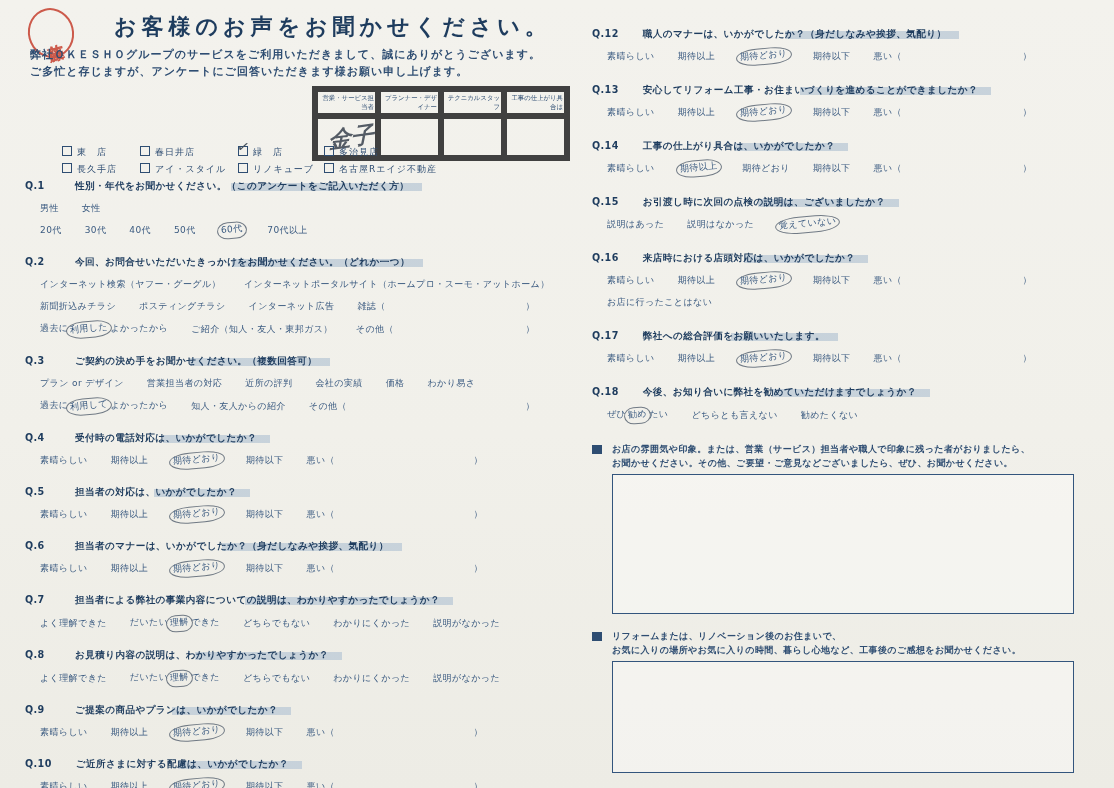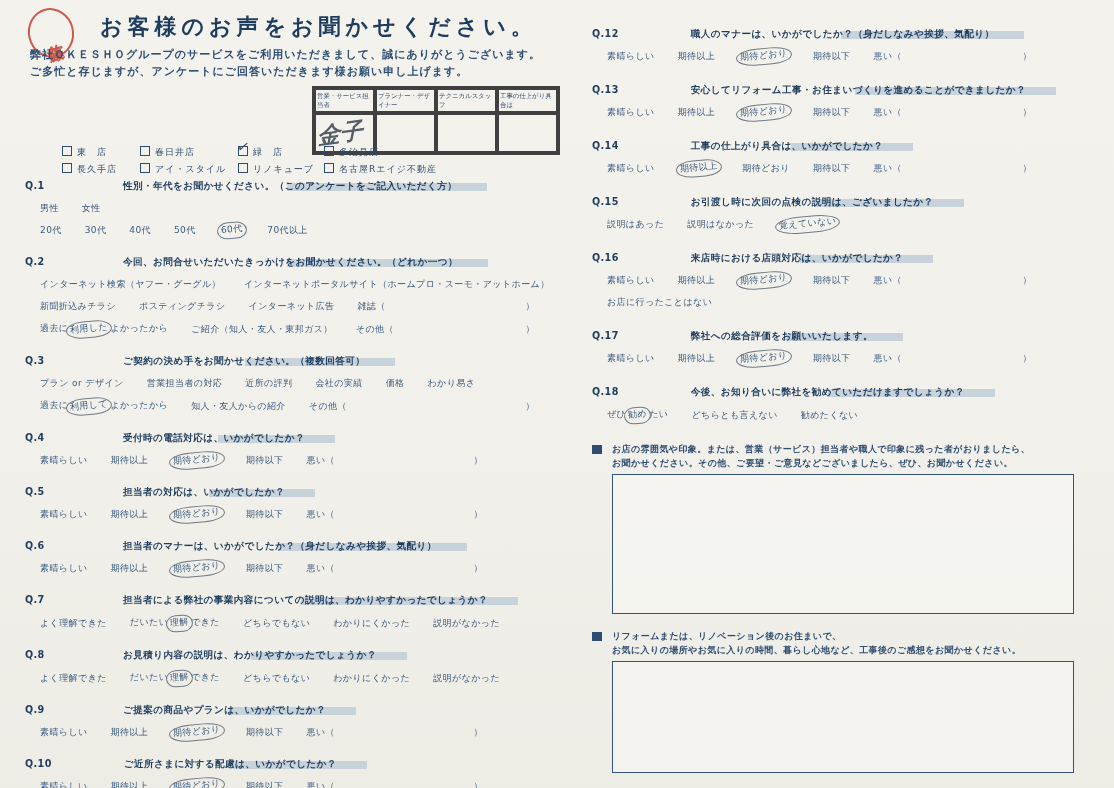--- a/index.html
+++ b/index.html
@@ -18,7 +18,7 @@
     transform:rotate(-14deg);opacity:.85;letter-spacing:1px;
   }
   .page-title{
-    position:absolute;left:100px;top:12px;width:460px;
+    position:absolute;left:114px;top:12px;width:460px;
     font-size:22px;font-weight:bold;letter-spacing:5px;color:#1e3c5e;
   }
   .intro{

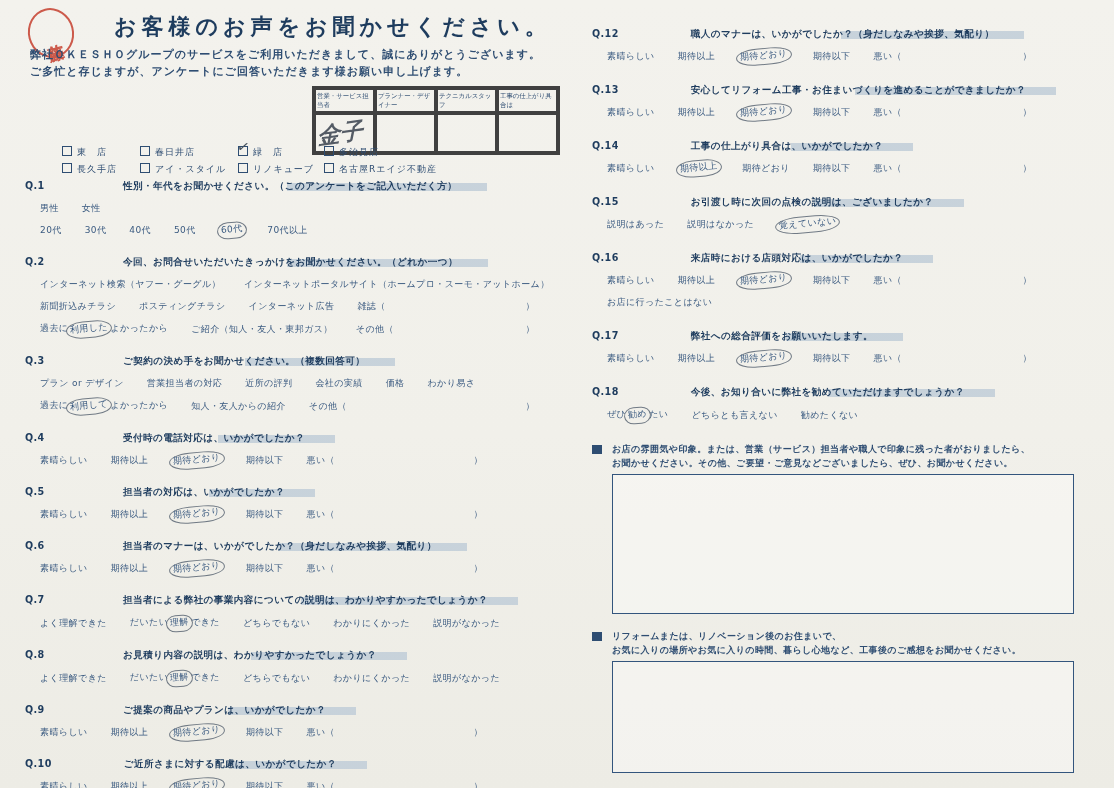--- a/index.html
+++ b/index.html
@@ -57,9 +57,8 @@
   .q-title{font-size:9.6px;font-weight:bold;color:#1e3c5e;letter-spacing:.4px;white-space:nowrap}
   .q-no{display:inline-block;min-width:26px;margin-right:24px}
   .q-text{
-    padding-right:30px;
+    padding-right:13px;
     background:linear-gradient(90deg,rgba(195,207,217,0) 45%,rgba(195,207,217,.9) 45%) 0 100%/100% 8px no-repeat;
-    margin-left:48px;
   }
   .q-row{display:flex;align-items:center;font-size:9px;color:#3a5a80;margin-top:9px;padding-left:15px;letter-spacing:.4px}
   .opt{margin-right:23px;white-space:nowrap}

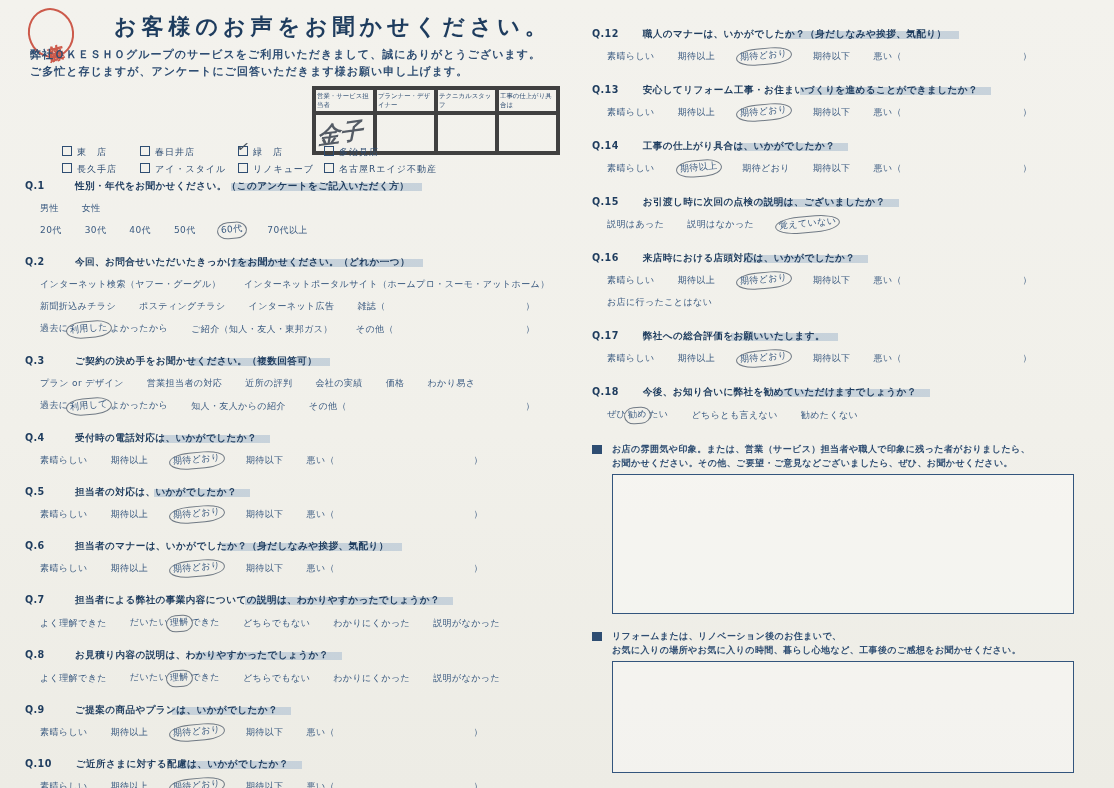--- a/index.html
+++ b/index.html
@@ -30,7 +30,7 @@
     position:absolute;left:312px;top:86px;border-collapse:collapse;
   }
   .staff-table th,.staff-table td{
-    border:4px solid #404040;width:55px;text-align:left;vertical-align:middle;
+    border:6px solid #404040;width:55px;text-align:right;vertical-align:middle;
   }
   .staff-table th{font-size:6.4px;font-weight:normal;padding:2px 1px;line-height:1.35;color:#2e4d72}
   .staff-table td{height:34px}

